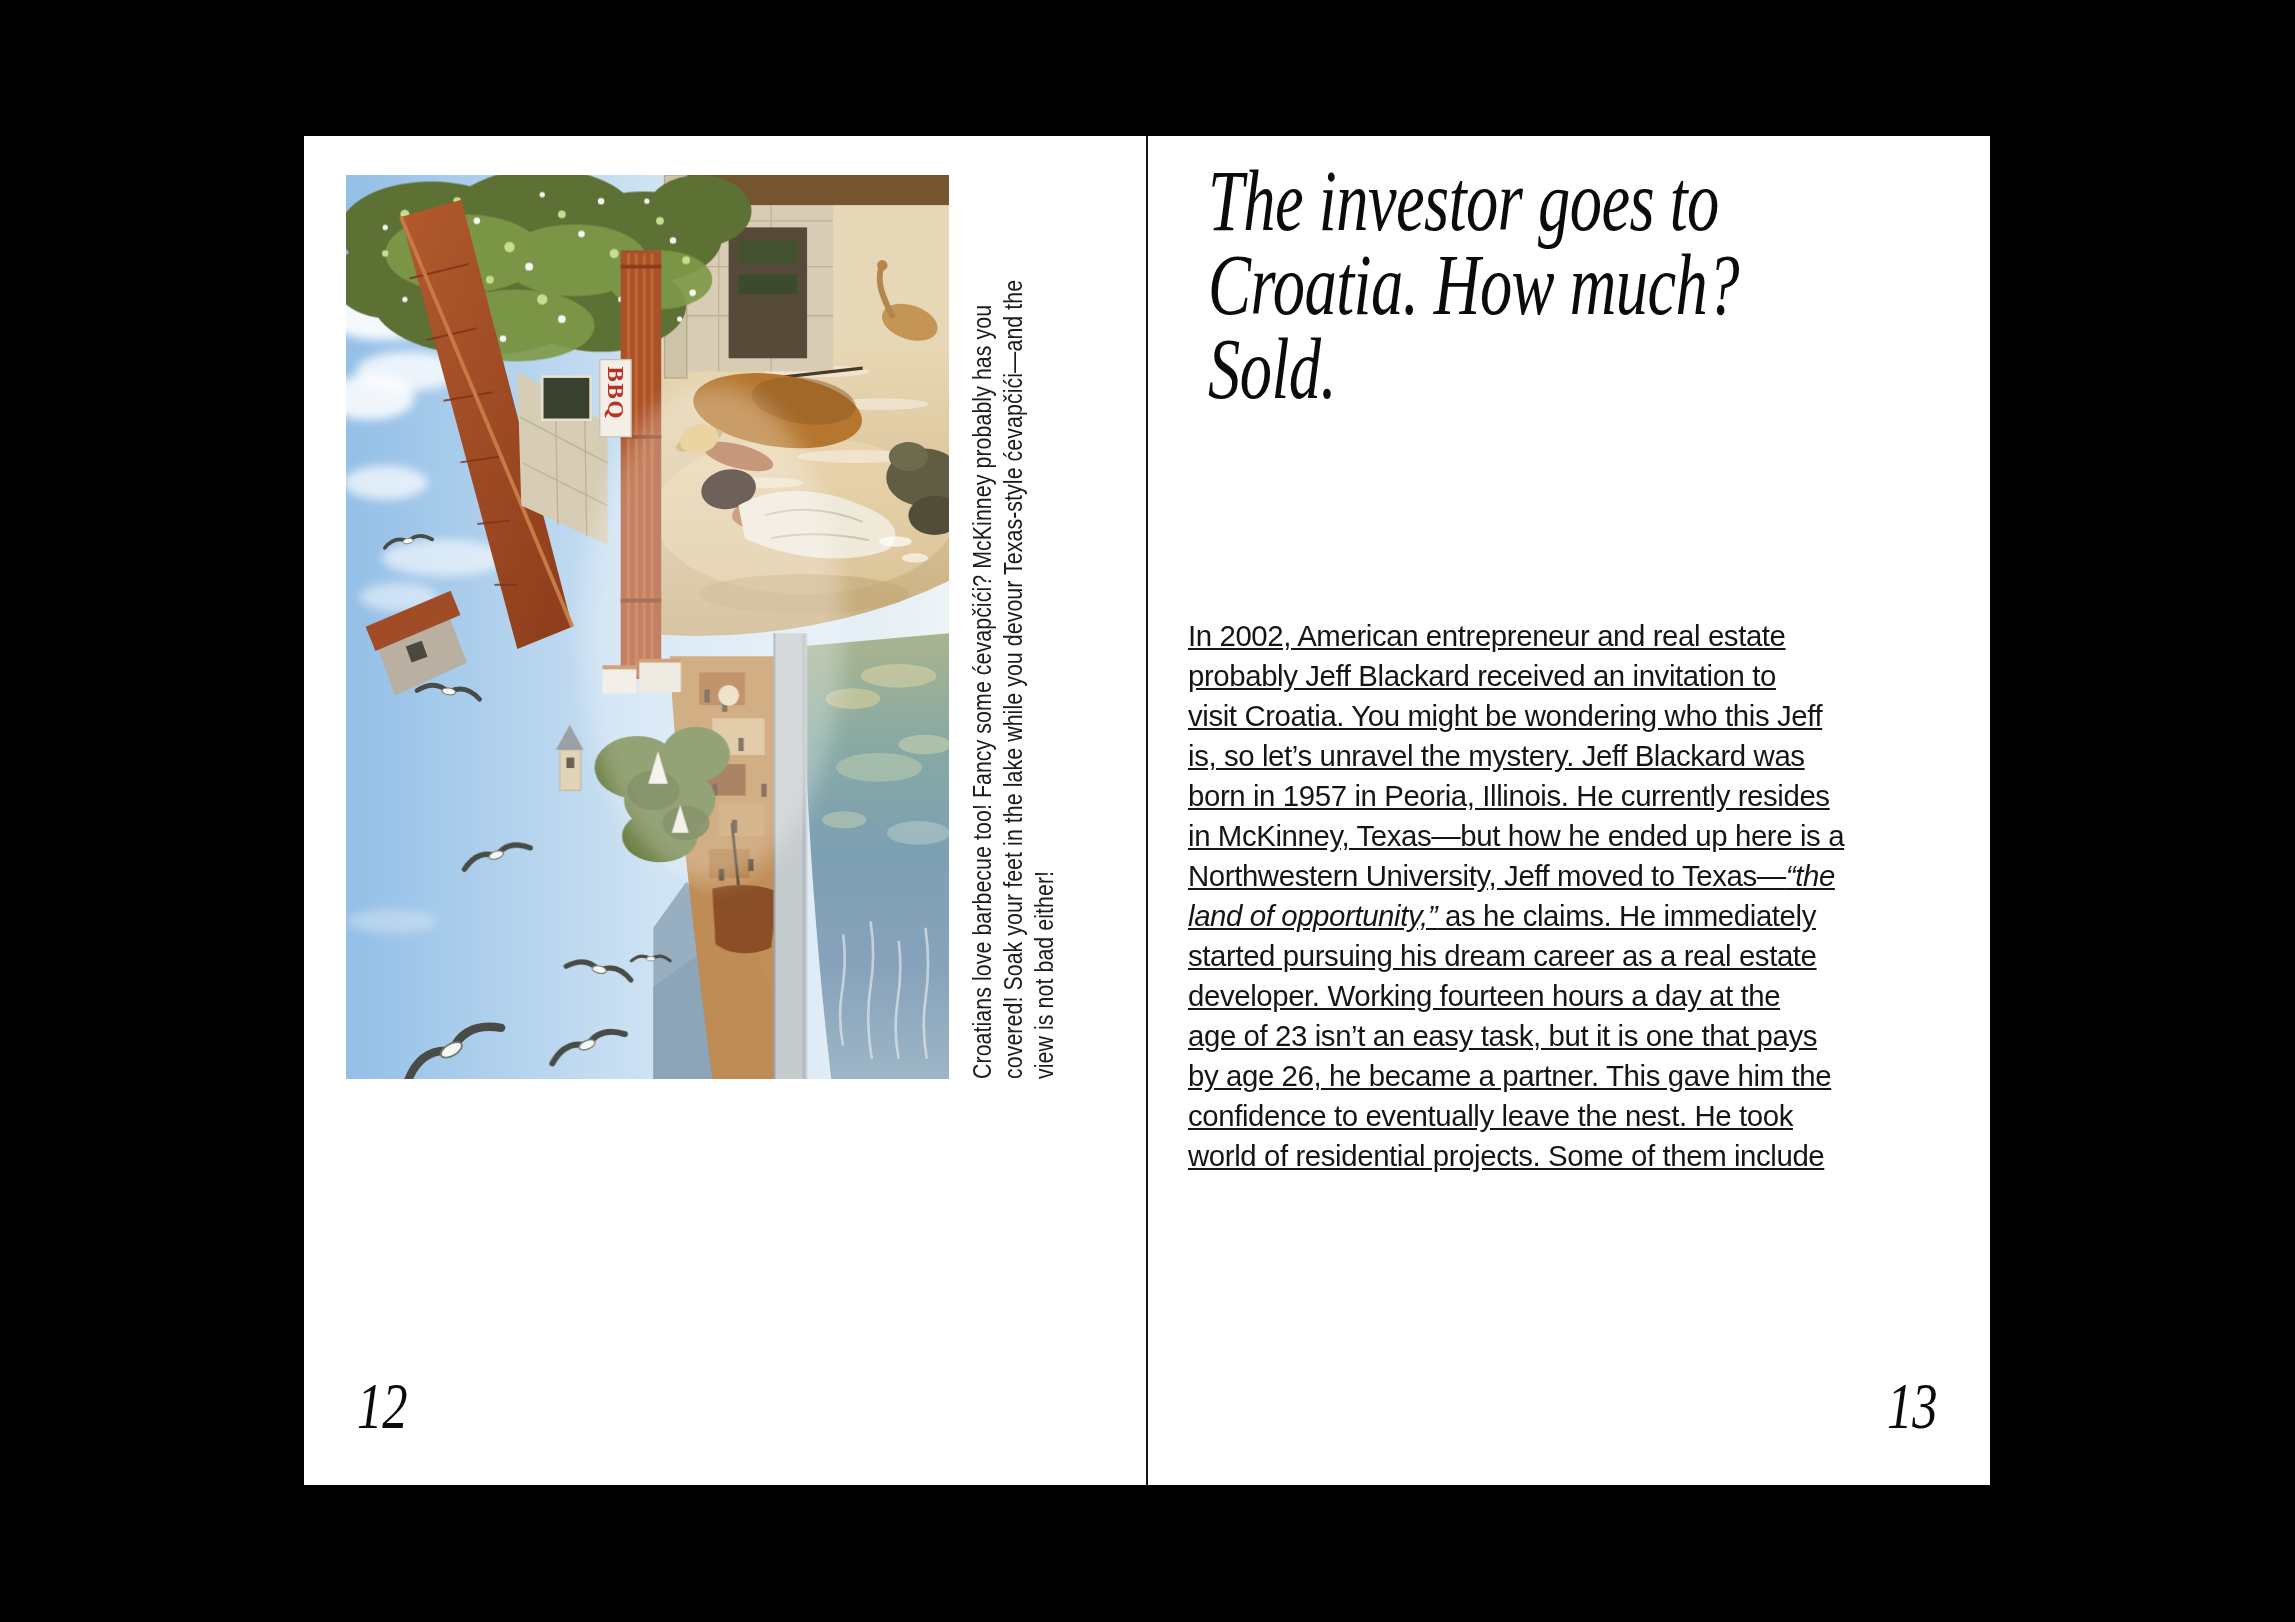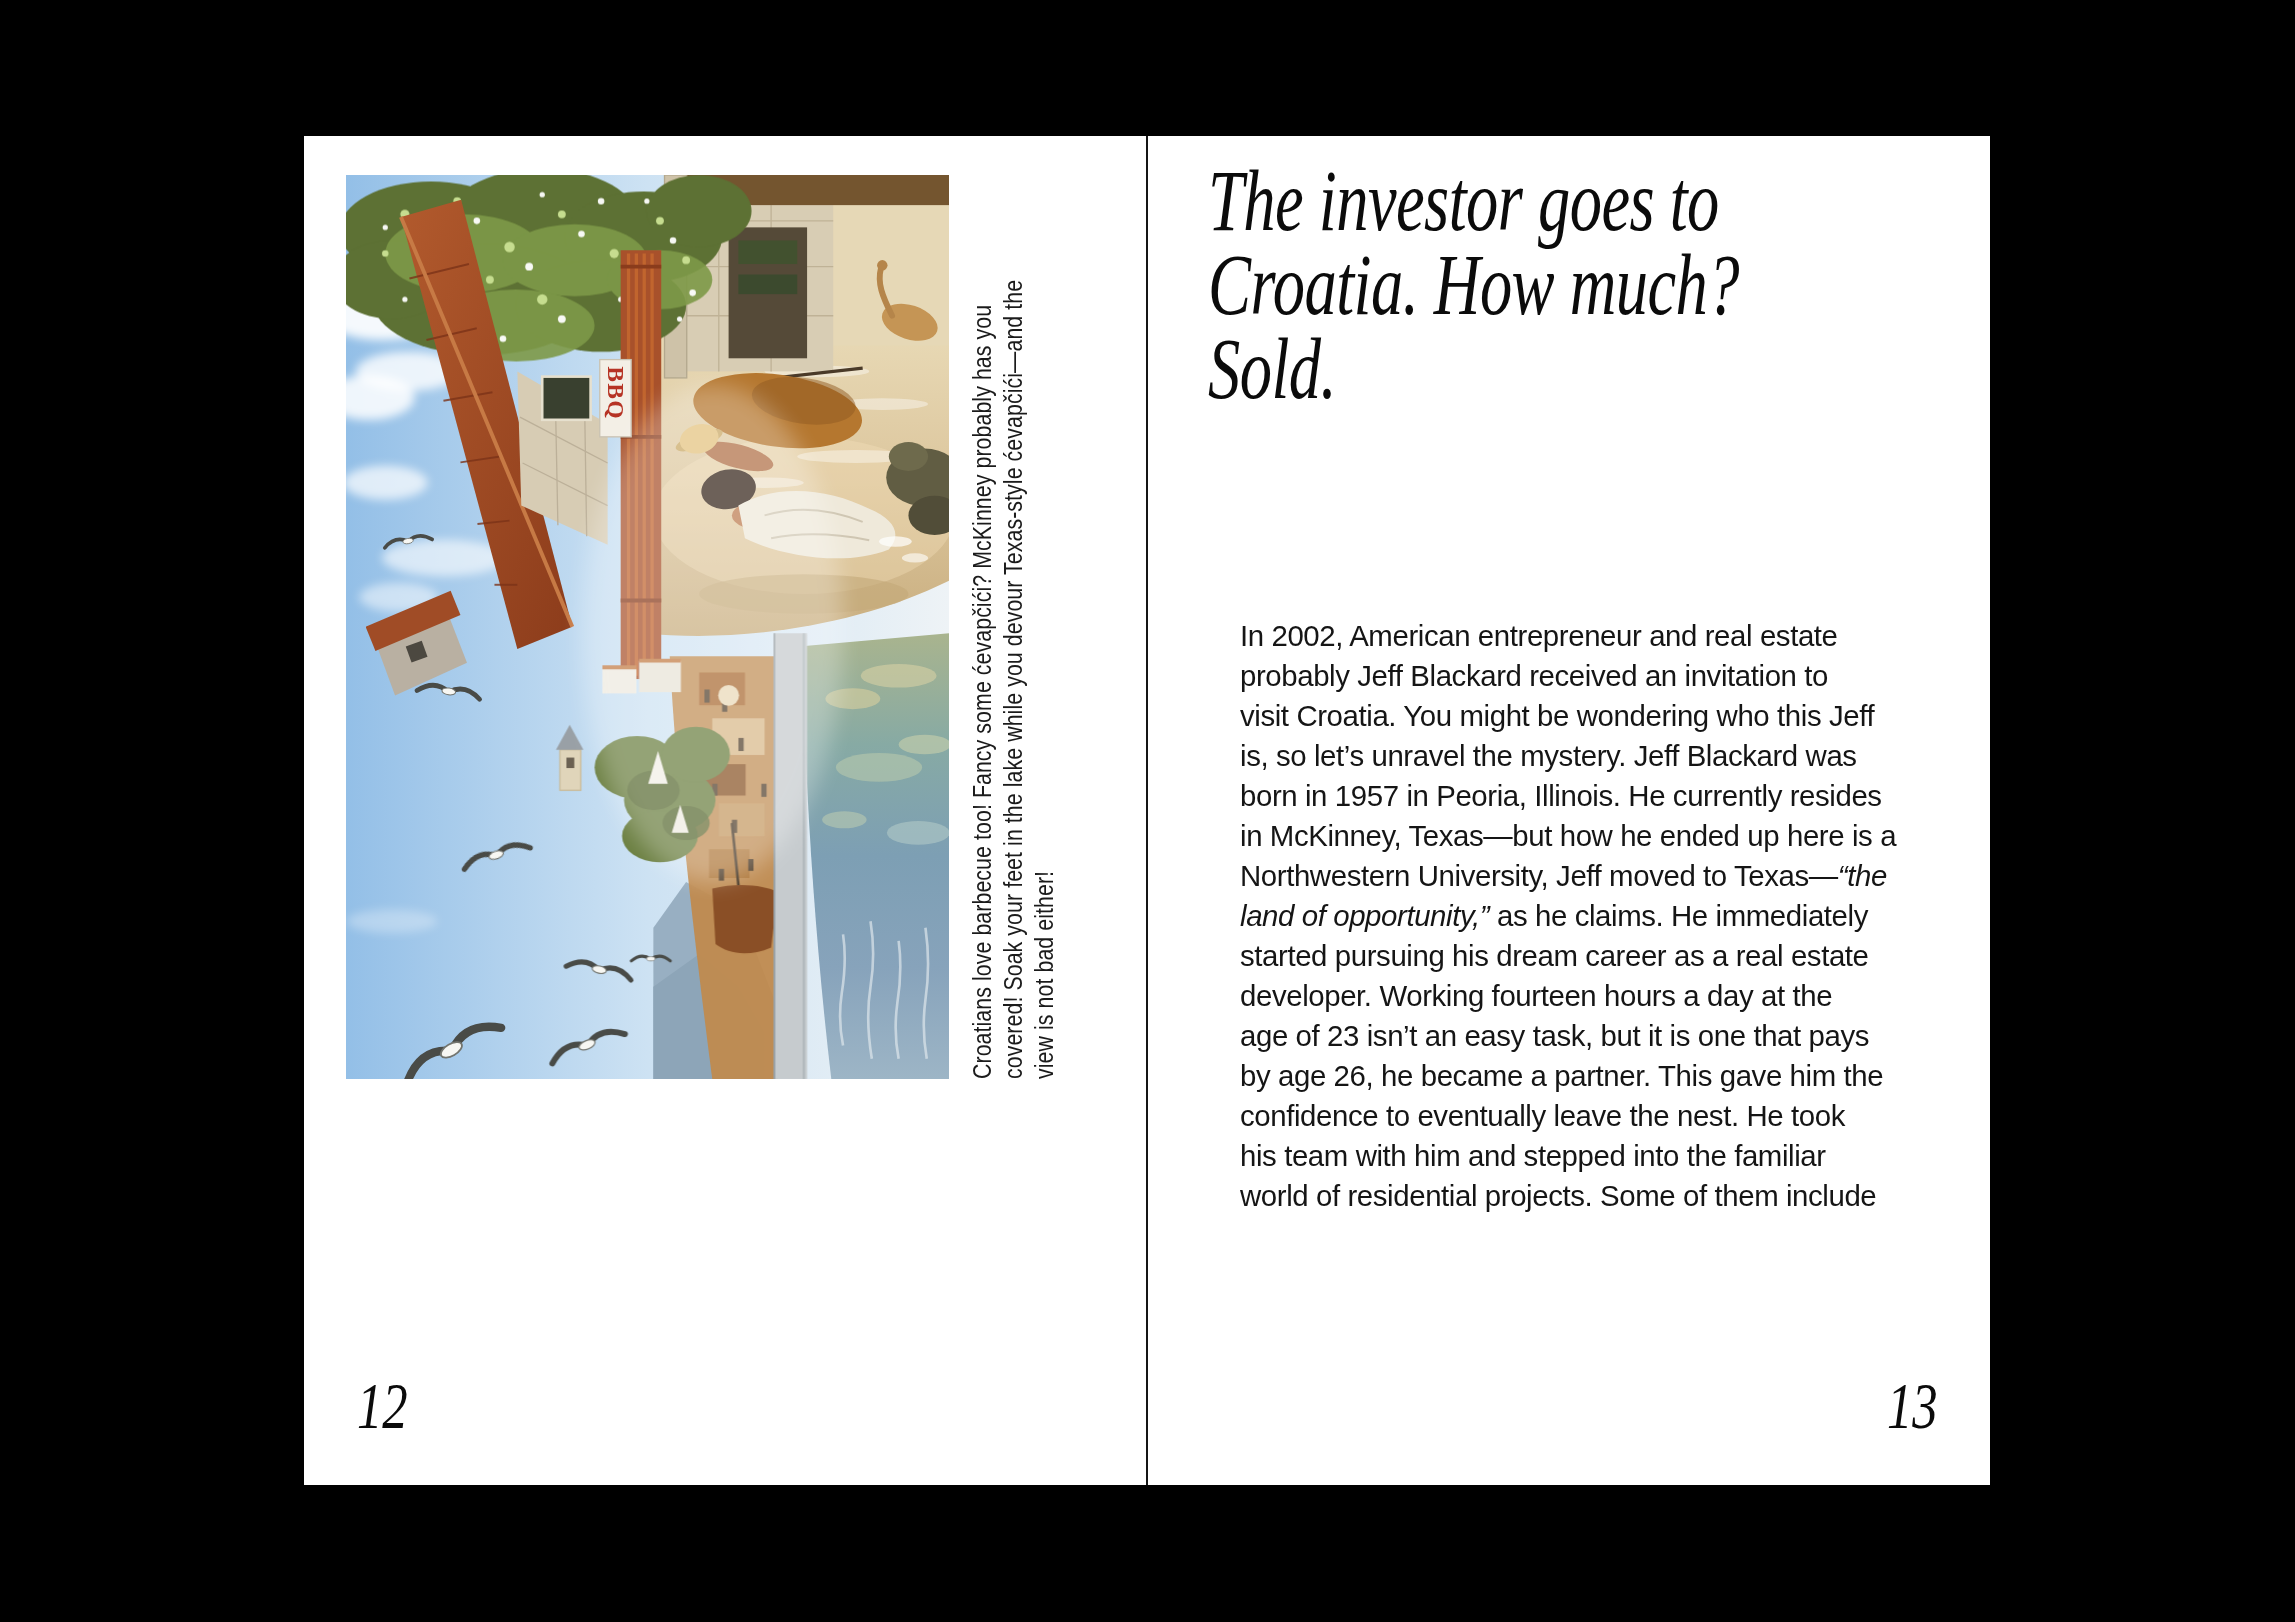--- a/index.html
+++ b/index.html
@@ -44,11 +44,12 @@
     white-space:nowrap;
   }
   .bodytext{
-    position:absolute;left:1240px;top:616px;
+    position:absolute;left:1188px;top:616px;
     font-size:29.4px;line-height:40px;
     letter-spacing:-0.4px;
     color:#151515;
     white-space:nowrap;
+    text-decoration:underline;
   }
   .bodytext em{font-style:italic;text-align:right;}
   .pagenum{

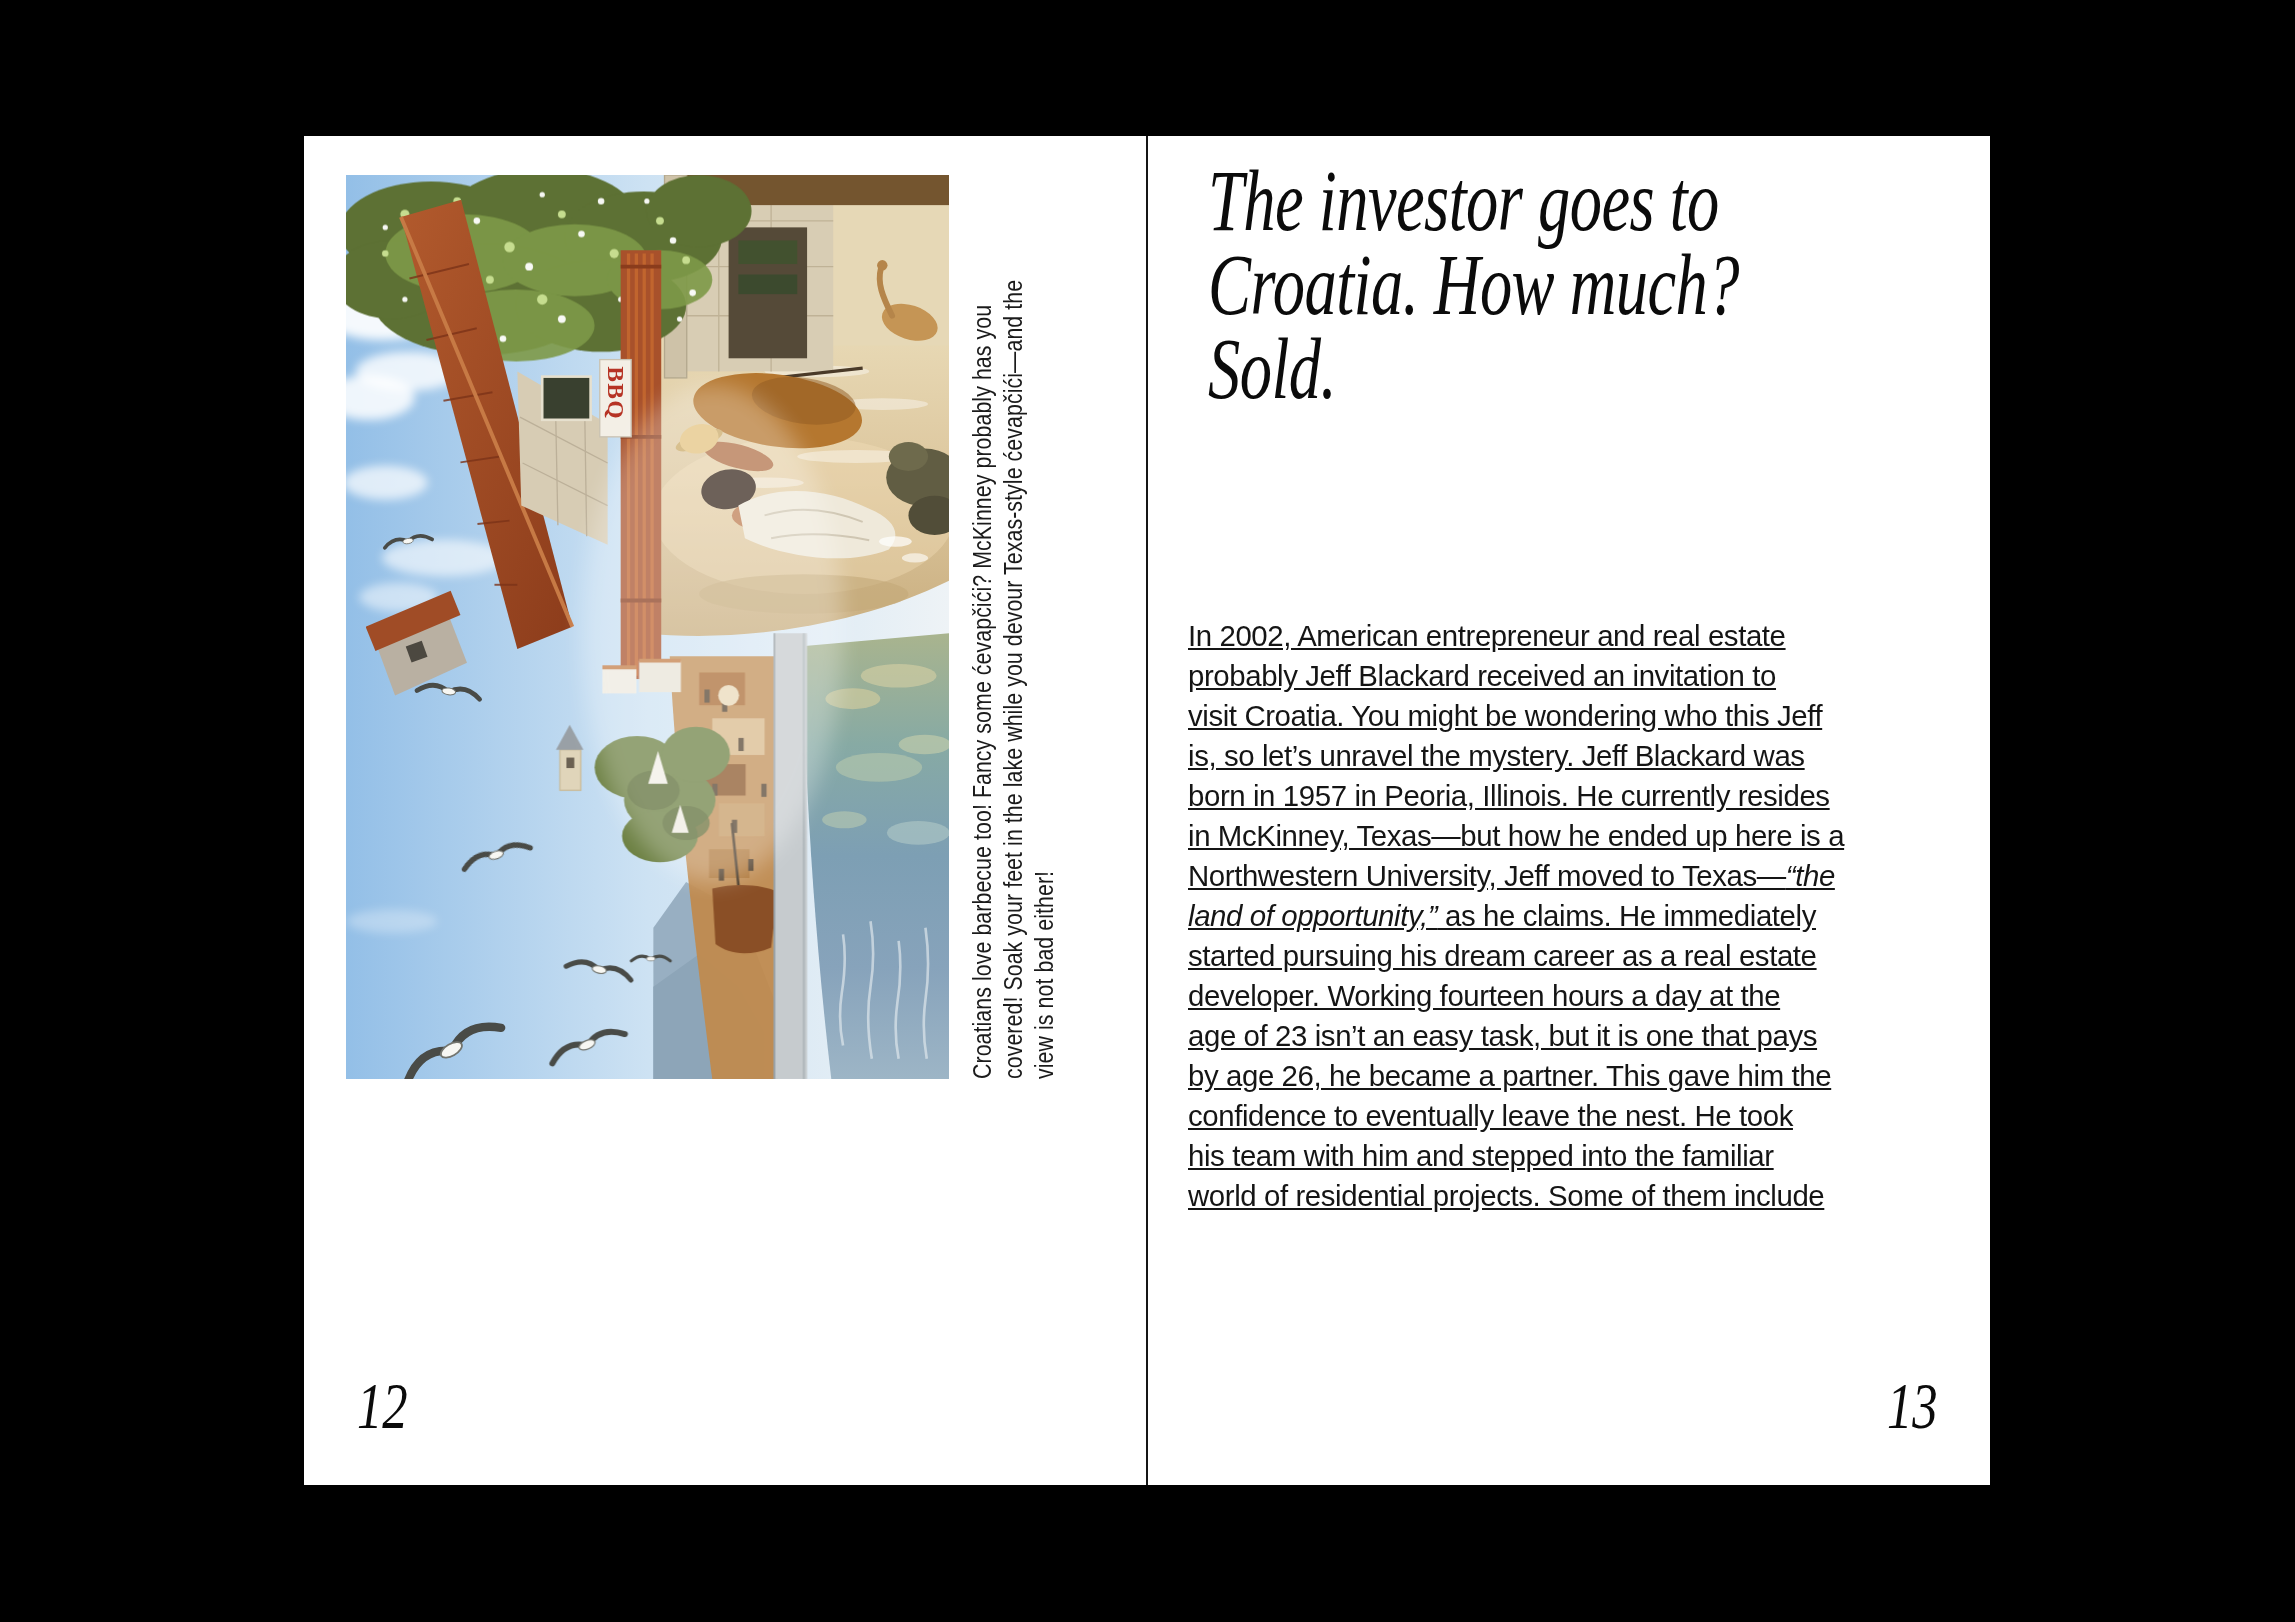--- a/index.html
+++ b/index.html
@@ -387,7 +387,6 @@
     <div class="line">age of 23 isn’t an easy task, but it is one that pays</div>
     <div class="line">by age 26, he became a partner. This gave him the</div>
     <div class="line">confidence to eventually leave the nest. He took</div>
-    <div class="line">his team with him and stepped into the familiar</div>
     <div class="line">world of residential projects. Some of them include</div>
   </div>
 

